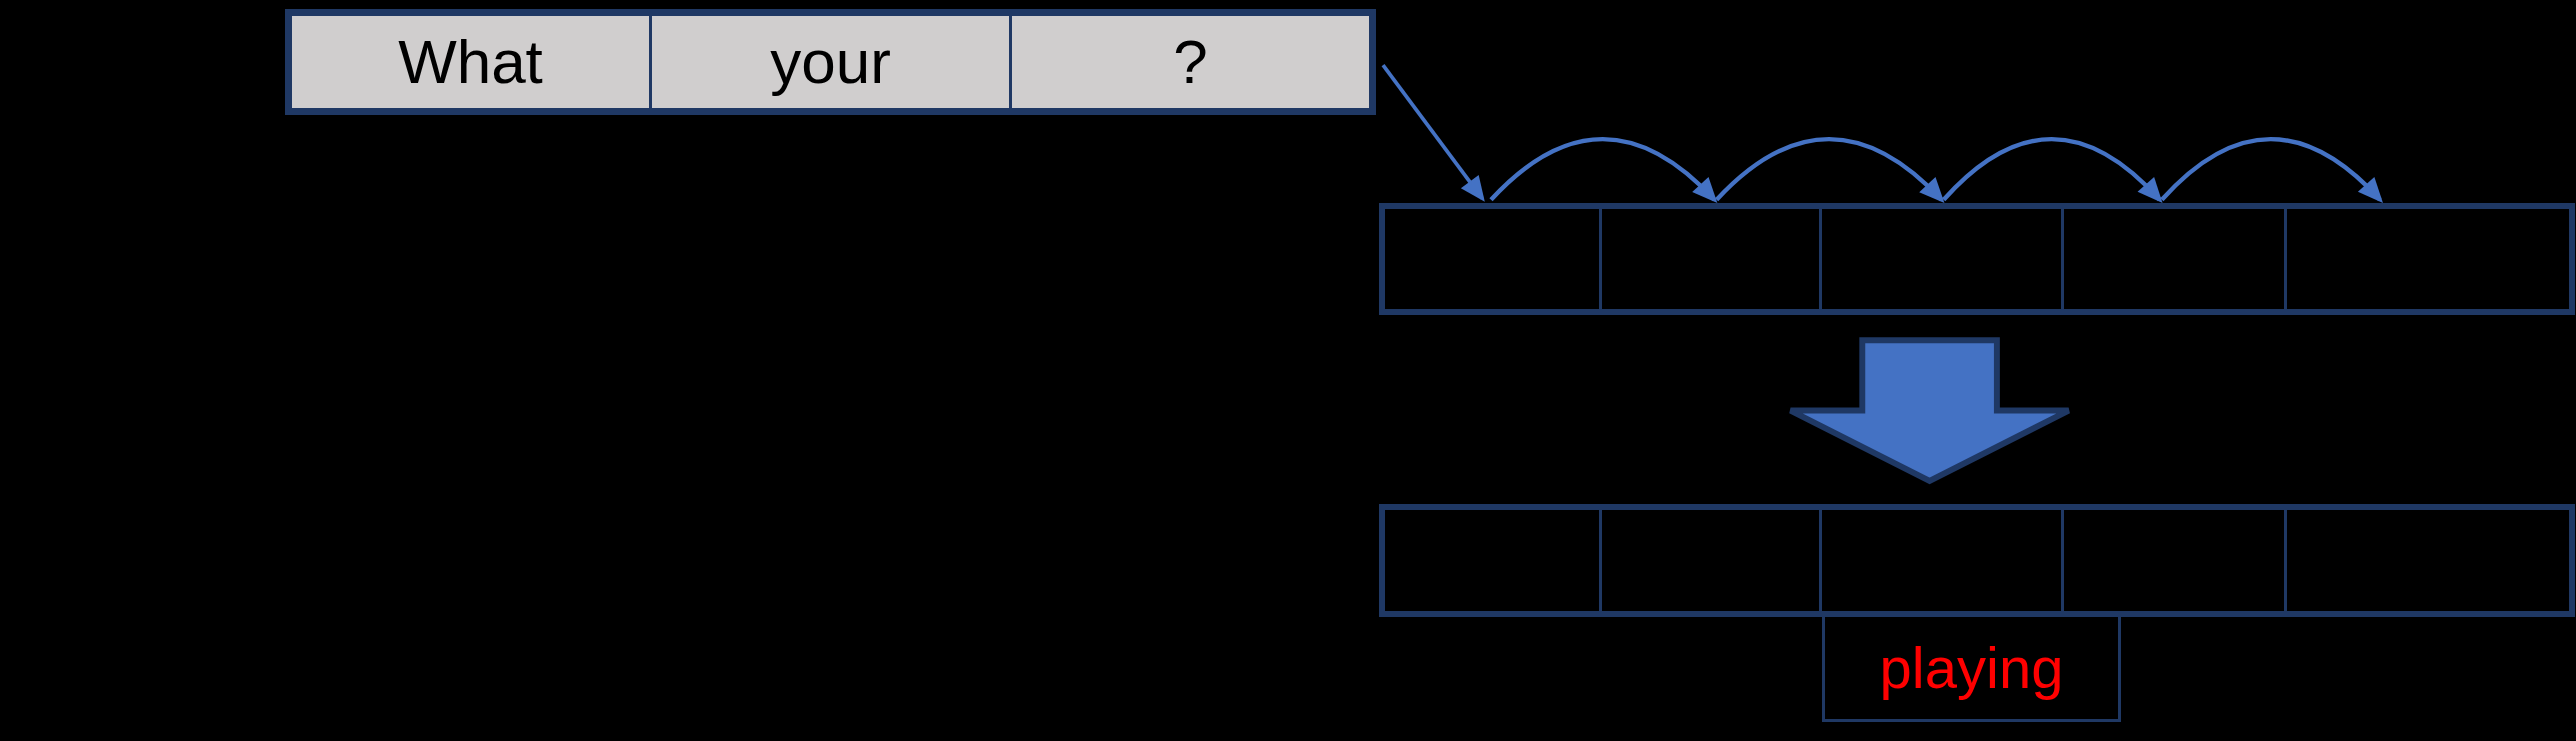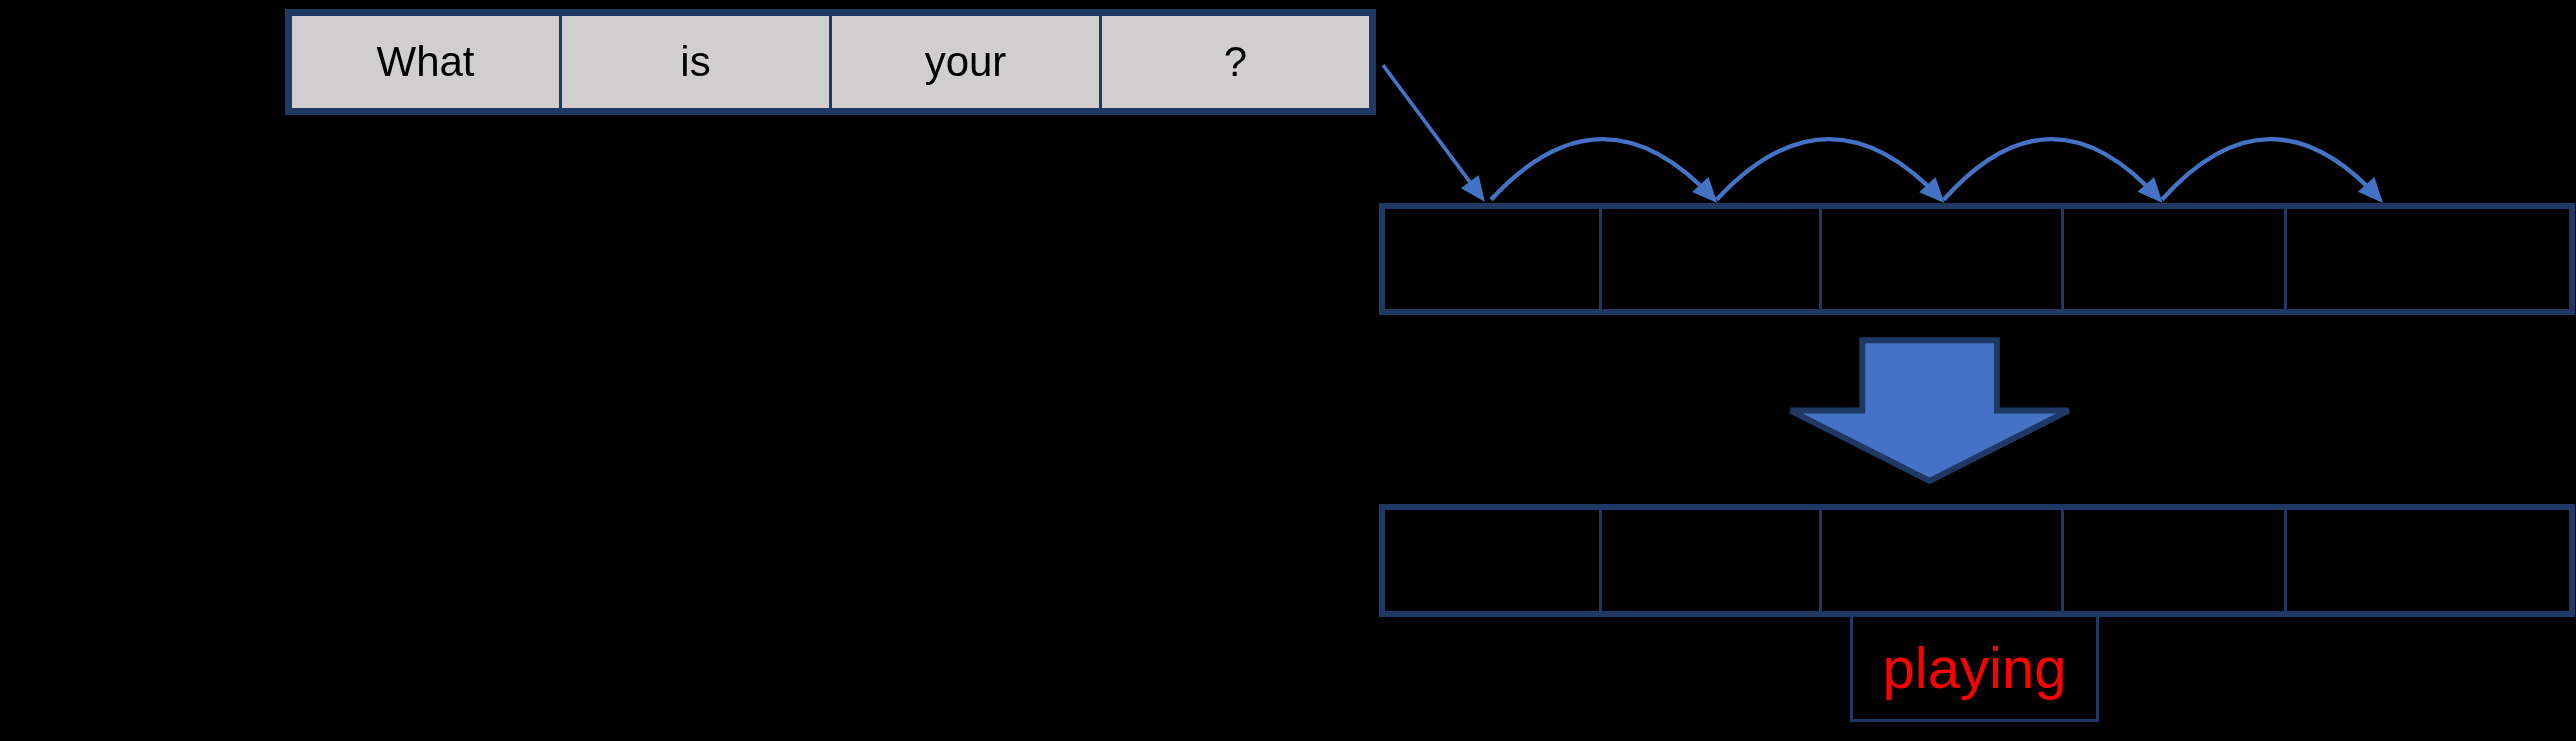--- a/index.html
+++ b/index.html
@@ -31,7 +31,7 @@
     display:flex;align-items:center;justify-content:center;
     border-left:3px solid var(--navy);
     color:var(--black_text);
-    font-size:42px;
+    font-size:62px;
     line-height:1;
     white-space:nowrap;
   }

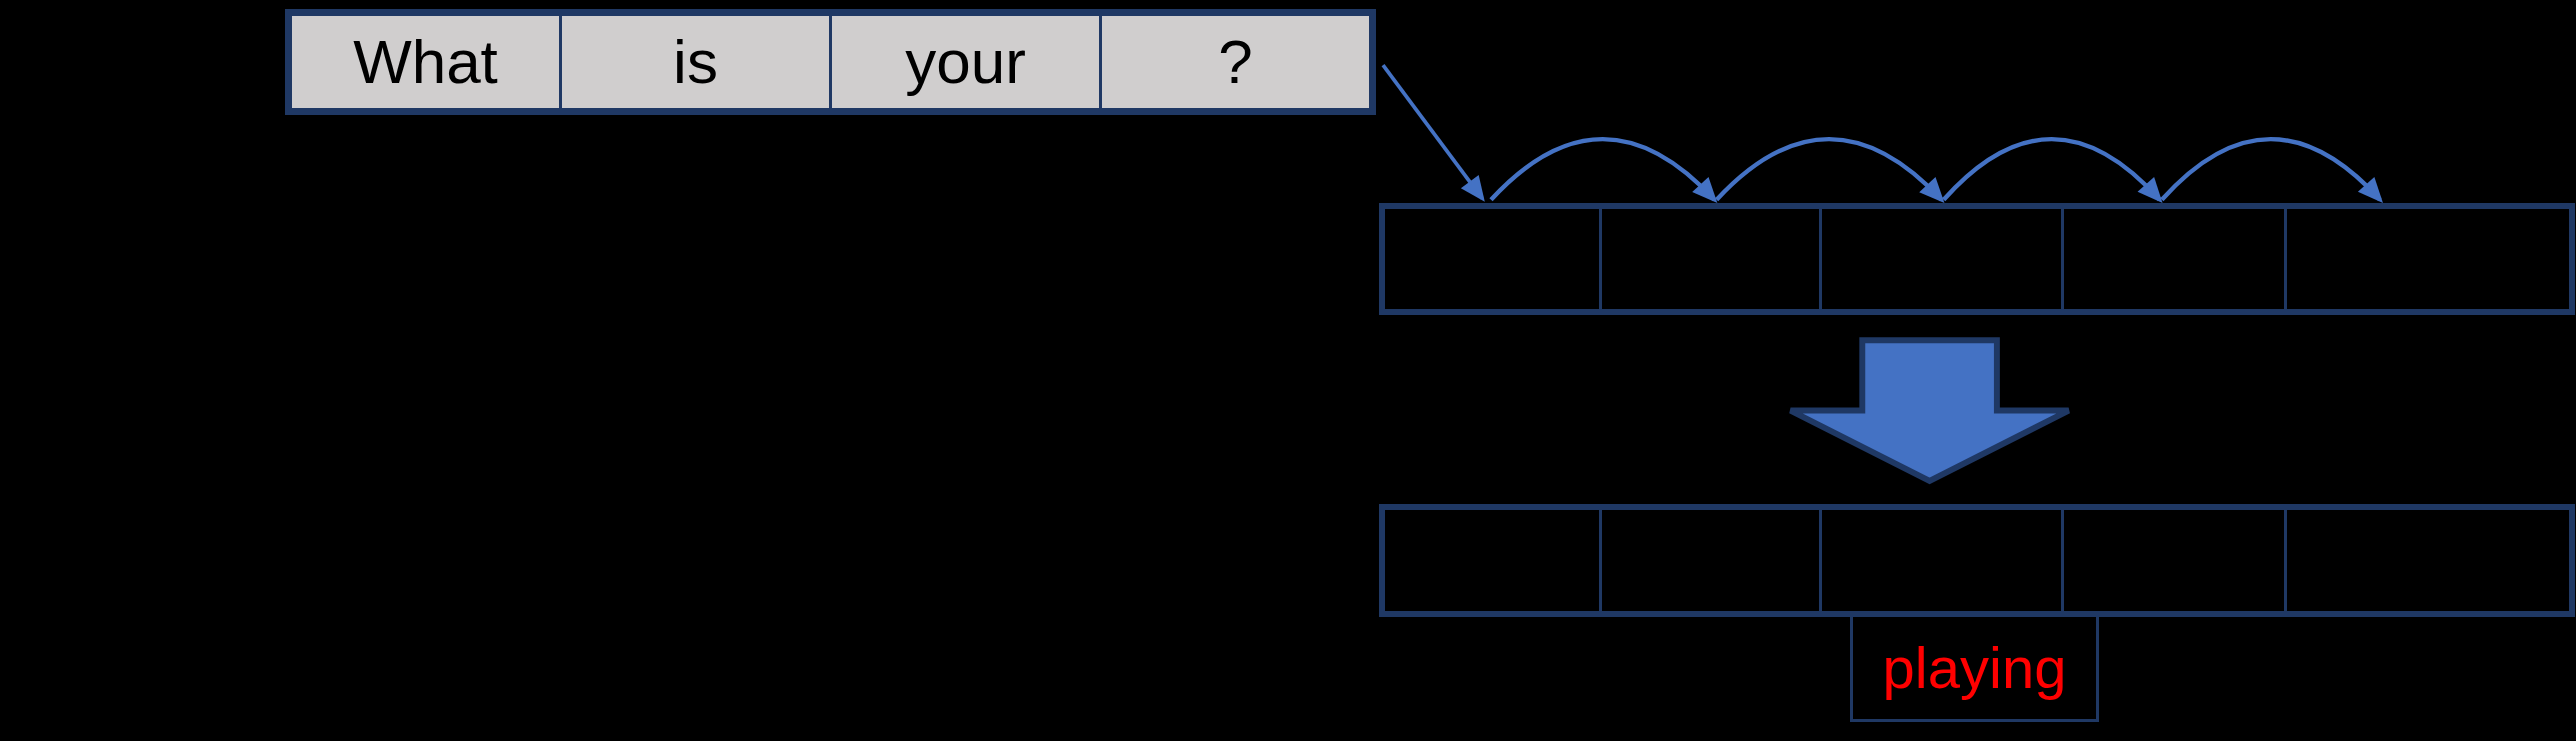--- a/index.html
+++ b/index.html
@@ -78,7 +78,6 @@
 
   <div class="word-table">
     <div class="word-cell">What</div>
-    <div class="word-cell">is</div>
     <div class="word-cell">your</div>
     <div class="word-cell">?</div>
   </div>

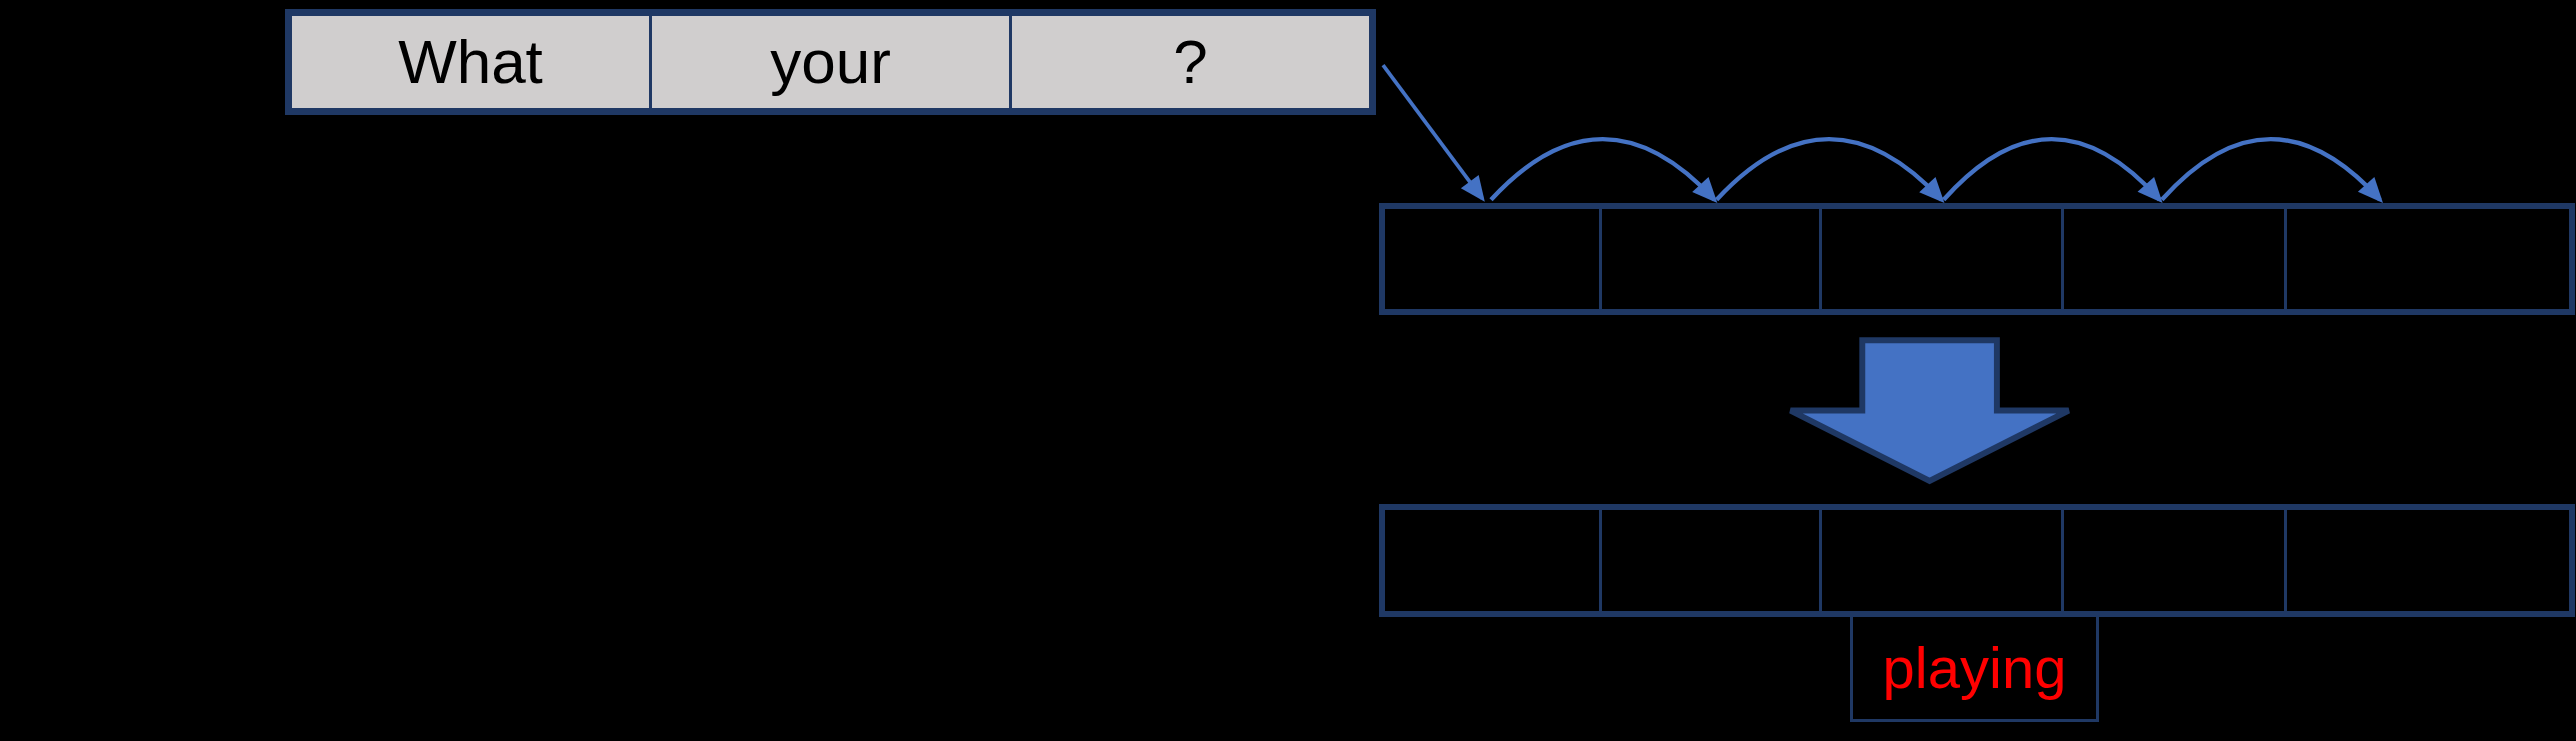--- a/index.html
+++ b/index.html
@@ -54,9 +54,9 @@
   .token-cell:nth-child(5){flex:1 1 auto}
   
   .predicted-cell{
-    position:absolute;left:1822px;top:614px;width:249px;height:108px;
+    position:absolute;left:1822px;top:614px;width:299px;height:108px;
     border:3.7px solid var(--navy);
-    display:flex;align-items:center;justify-content:center;margin-left:28px;
+    display:flex;align-items:center;justify-content:center;
   }
   .predicted-word{
     color:var(--red);

